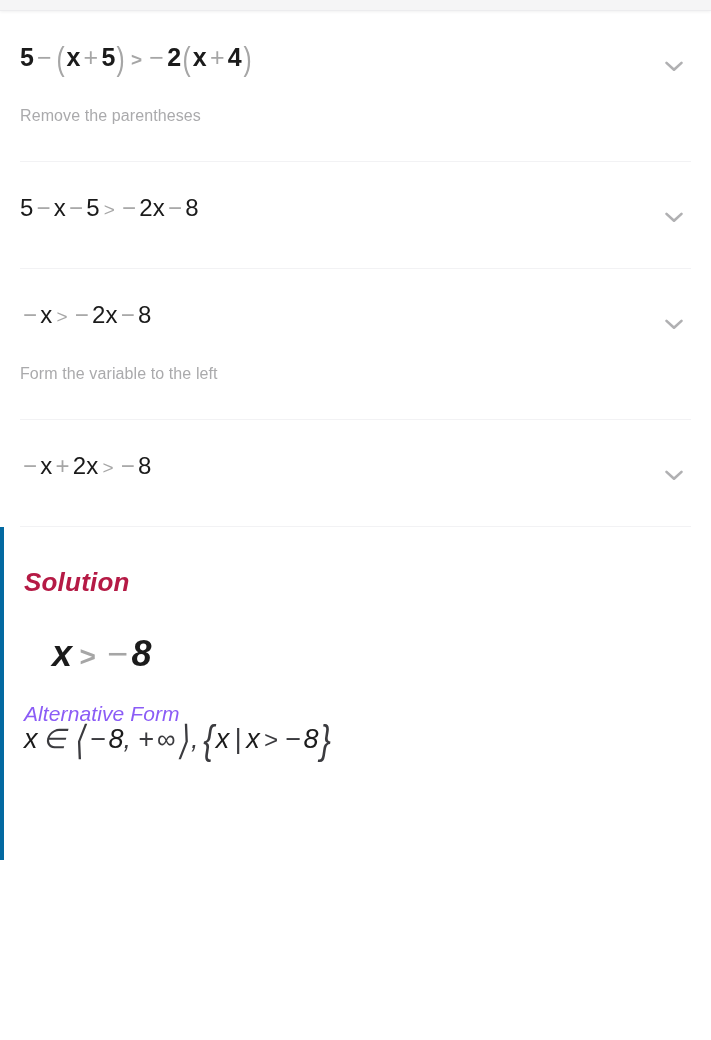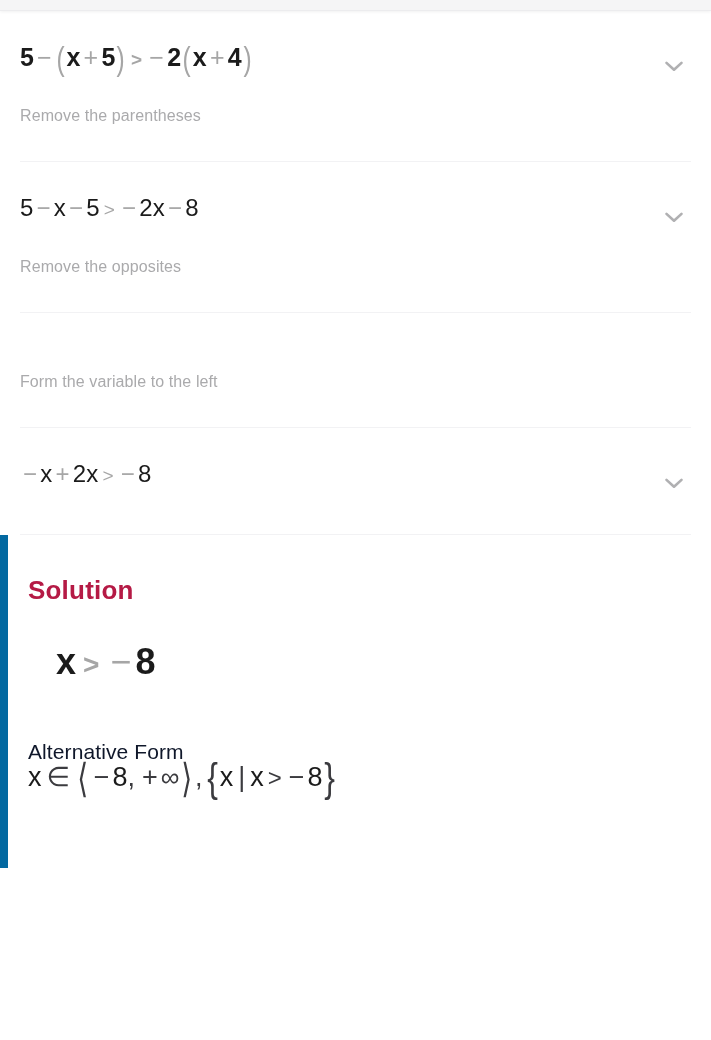--- a/index.html
+++ b/index.html
@@ -209,7 +209,6 @@
               </svg>
             </div>
           </div>
-          <div class="desc">Remove the opposites</div>
         </div>
       </div>
       <div class="step-divider"></div>

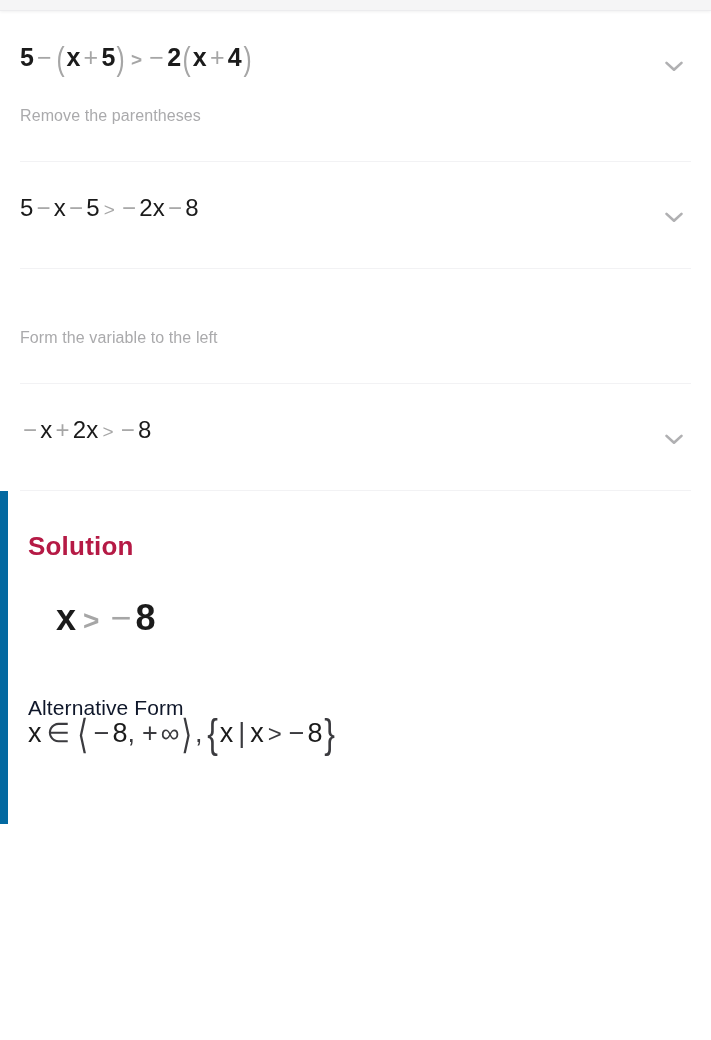--- a/index.html
+++ b/index.html
@@ -214,6 +214,14 @@
       <div class="step-divider"></div>
       <div class="step">
         <div class="step-inner">
+          <div class="step-row">
+            <div class="math plain"><span class="op">−</span><span class="var">x</span><span class="rel">&gt;</span><span class="op">−</span><span class="num">2</span><span class="var">x</span><span class="op">−</span><span class="num">8</span></div>
+            <div class="chev">
+              <svg width="30" height="30" viewBox="0 0 24 24">
+                <path d="M6 9.5 L12 15 L18 9.5" fill="none" stroke="#b0b0b2" stroke-width="2.1" stroke-linecap="round" stroke-linejoin="round"></path>
+              </svg>
+            </div>
+          </div>
           <div class="desc">Form the variable to the left</div>
         </div>
       </div>

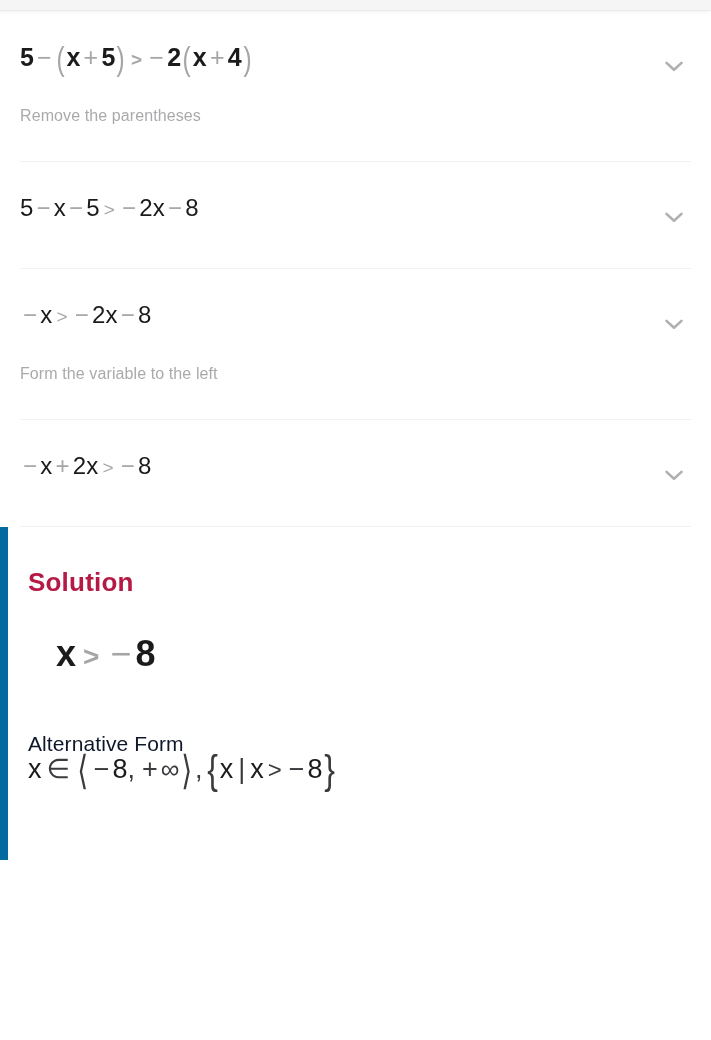--- a/index.html
+++ b/index.html
@@ -107,8 +107,9 @@
   .solution {
     position: relative;
     padding: 0 20px 0 20px;
-    border-left: 8px solid #0369a1;
+    border-left: 4px solid #0369a1;
     min-height: 333px;
+    font-style: italic;
   }
 
   .solution-inner { padding-top: 40px; }

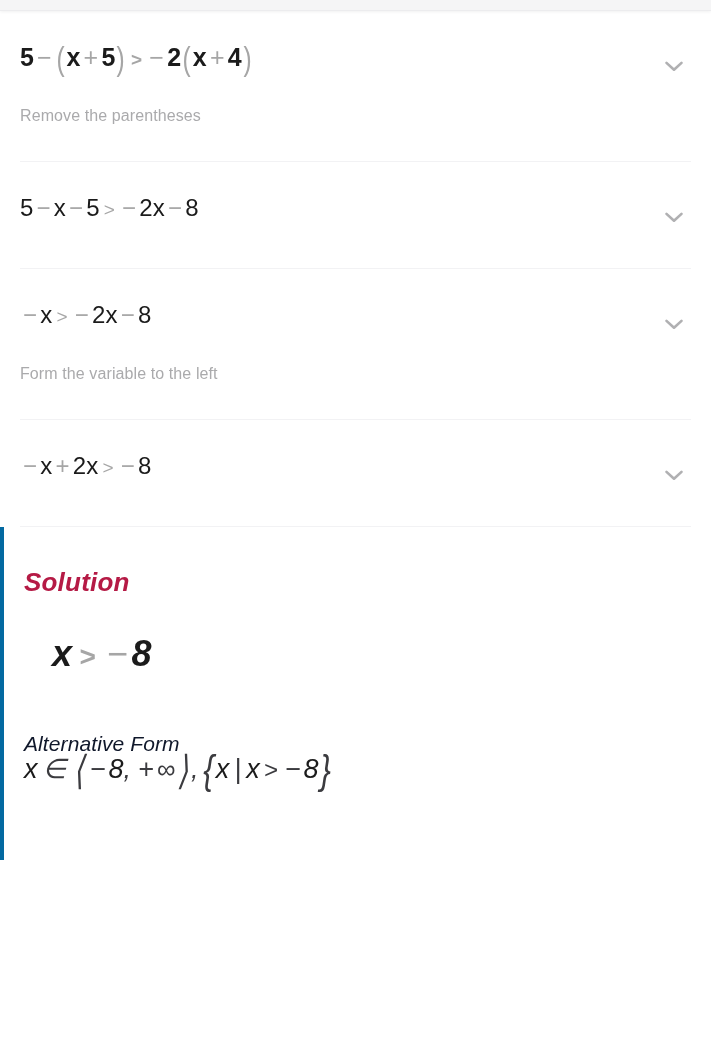--- a/index.html
+++ b/index.html
@@ -138,10 +138,10 @@
   .solution-eq .op { padding: 0 4px; }
 
   .alt-title {
-    margin-top: 60px;
+    margin-top: 30px;
     font-size: 21px;
     font-weight: 400;
-    color: #0f172a;
+    color: #8b5cf6;
     letter-spacing: .1px;
   }
 

